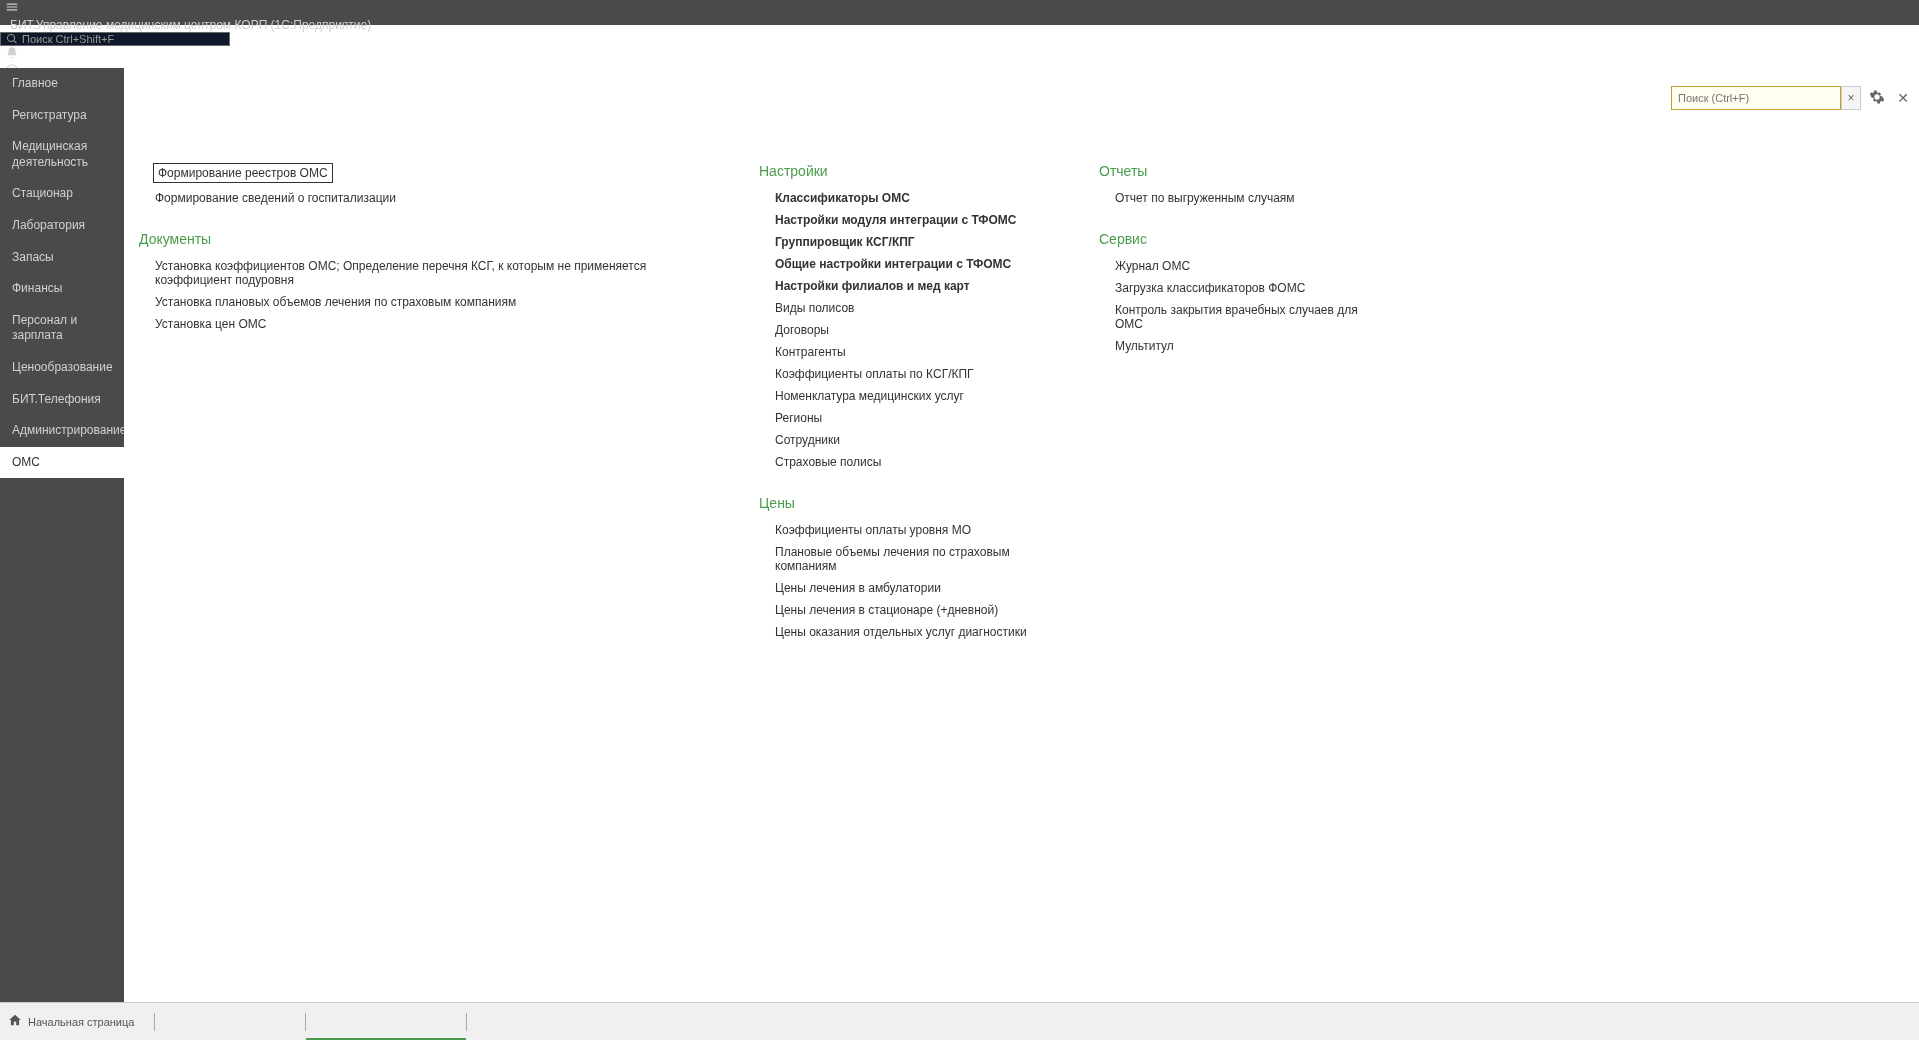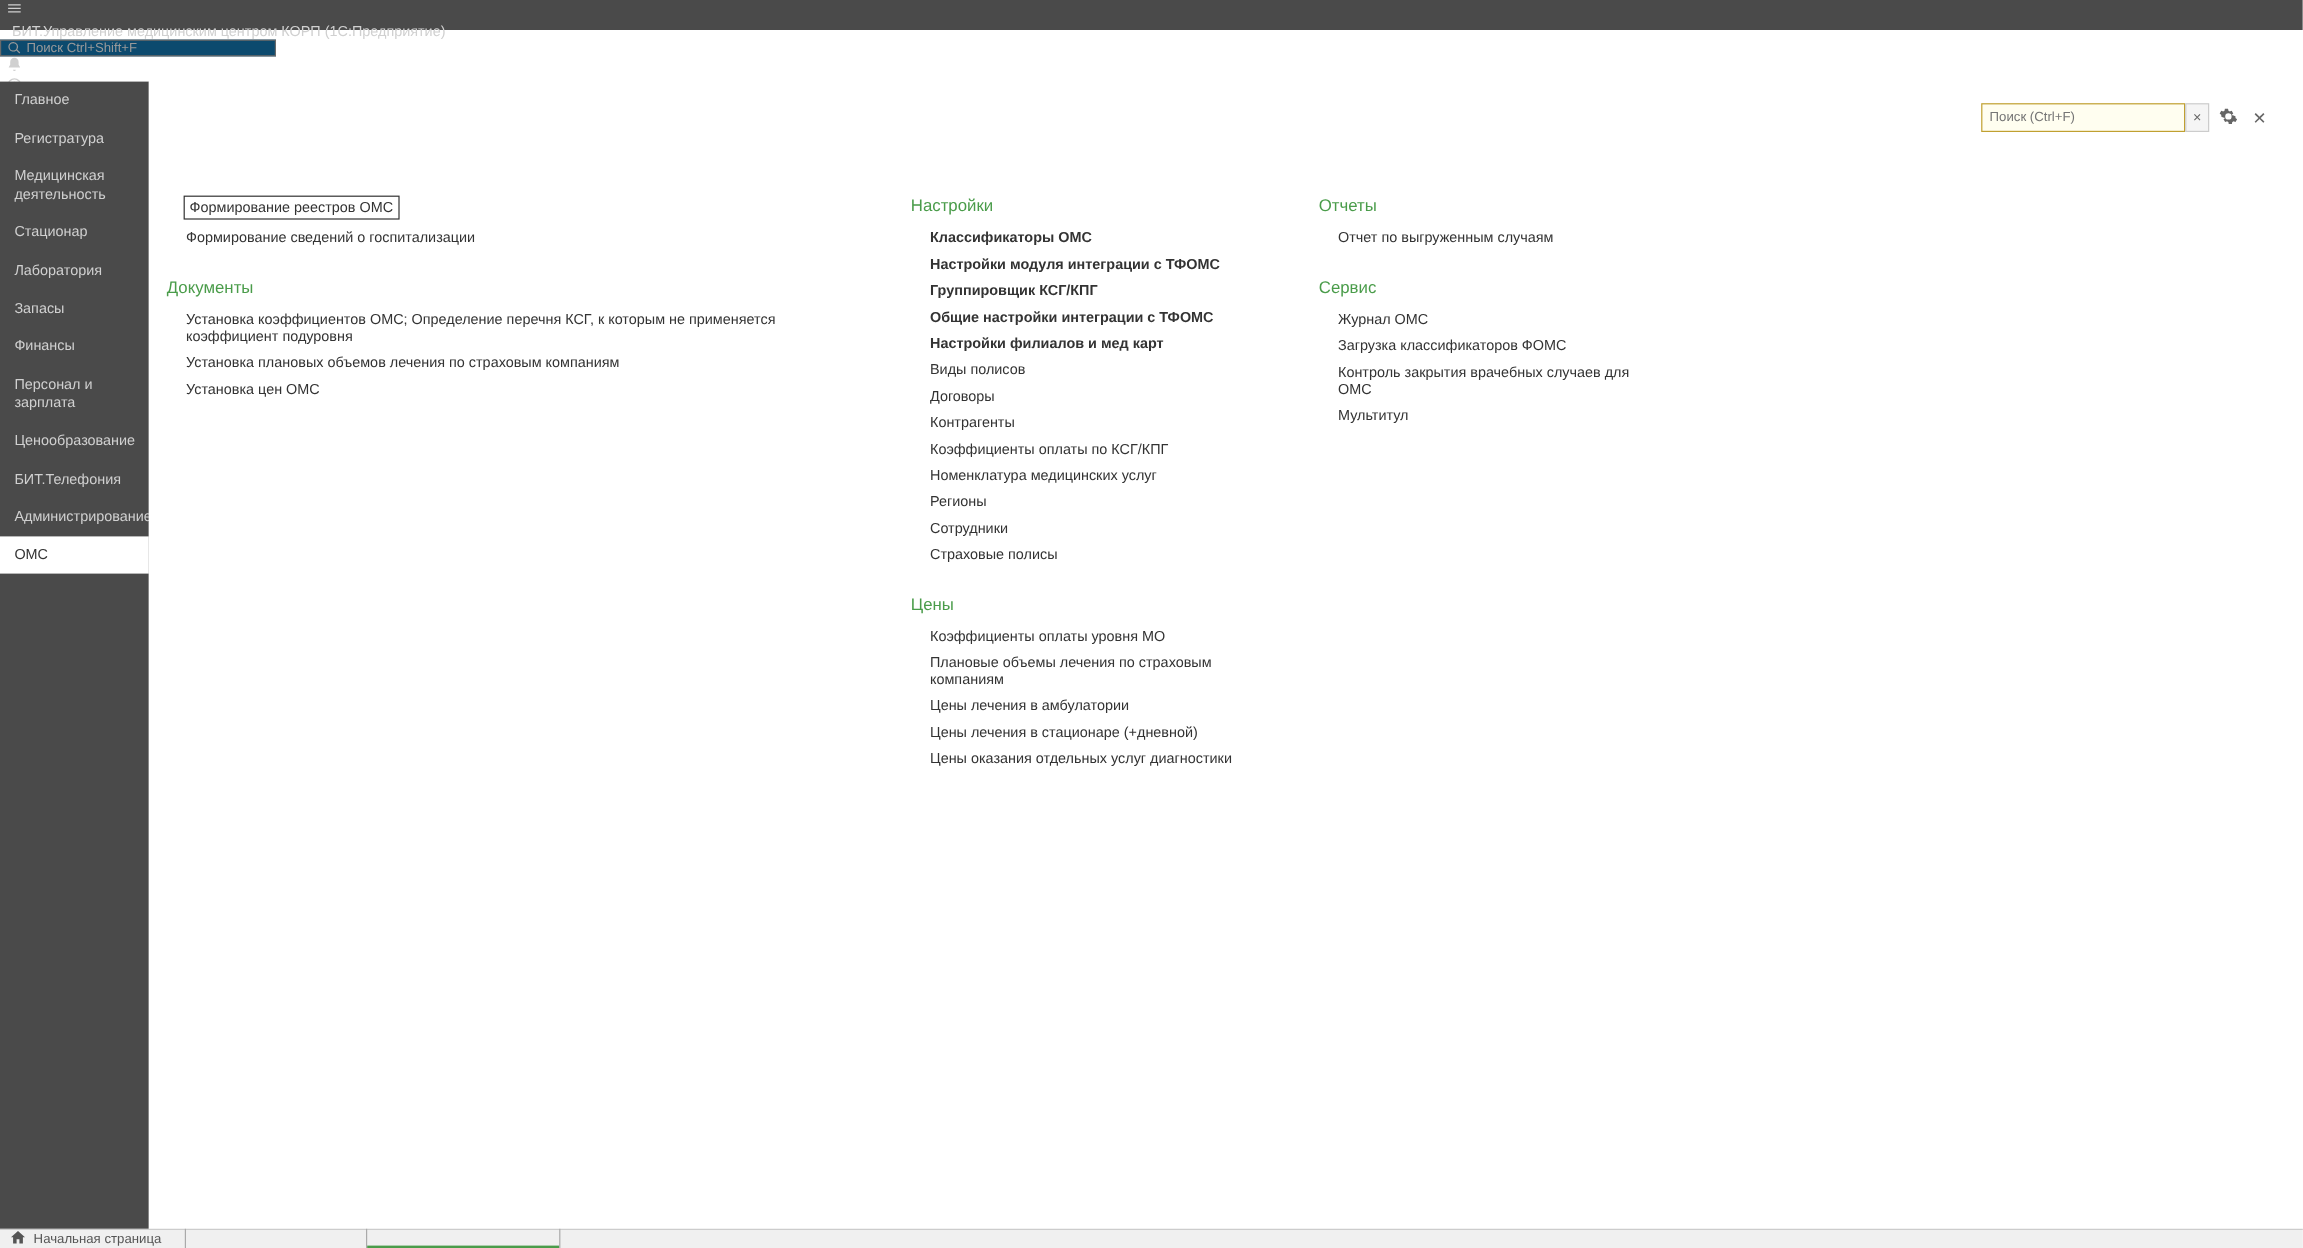--- a/index.html
+++ b/index.html
@@ -11,7 +11,7 @@
     .titlebar .hamburger { width: 24px; text-align: center; cursor: pointer; color: #d0d0d0; font-size: 16px; }
     .titlebar .title { margin-left: 10px; flex: 0 0 auto; }
     .titlebar .spacer { flex: 1; }
-    .titlebar .search-box { display: flex; align-items: center; background: #0c4a6e; border: 1px solid #6a6a6a; height: 20px; width: 230px; padding: 0 5px; color: #999; font-size: 11px; }
+    .titlebar .search-box { display: flex; align-items: center; background: #0f172a; border: 1px solid #6a6a6a; height: 20px; width: 230px; padding: 0 5px; color: #999; font-size: 11px; }
     .titlebar .search-box svg { width: 12px; height: 12px; margin-right: 4px; }
     .titlebar .header-icon { width: 24px; text-align: center; cursor: pointer; font-size: 14px; }
     .titlebar .user-label { margin: 0 20px; font-size: 11px; }

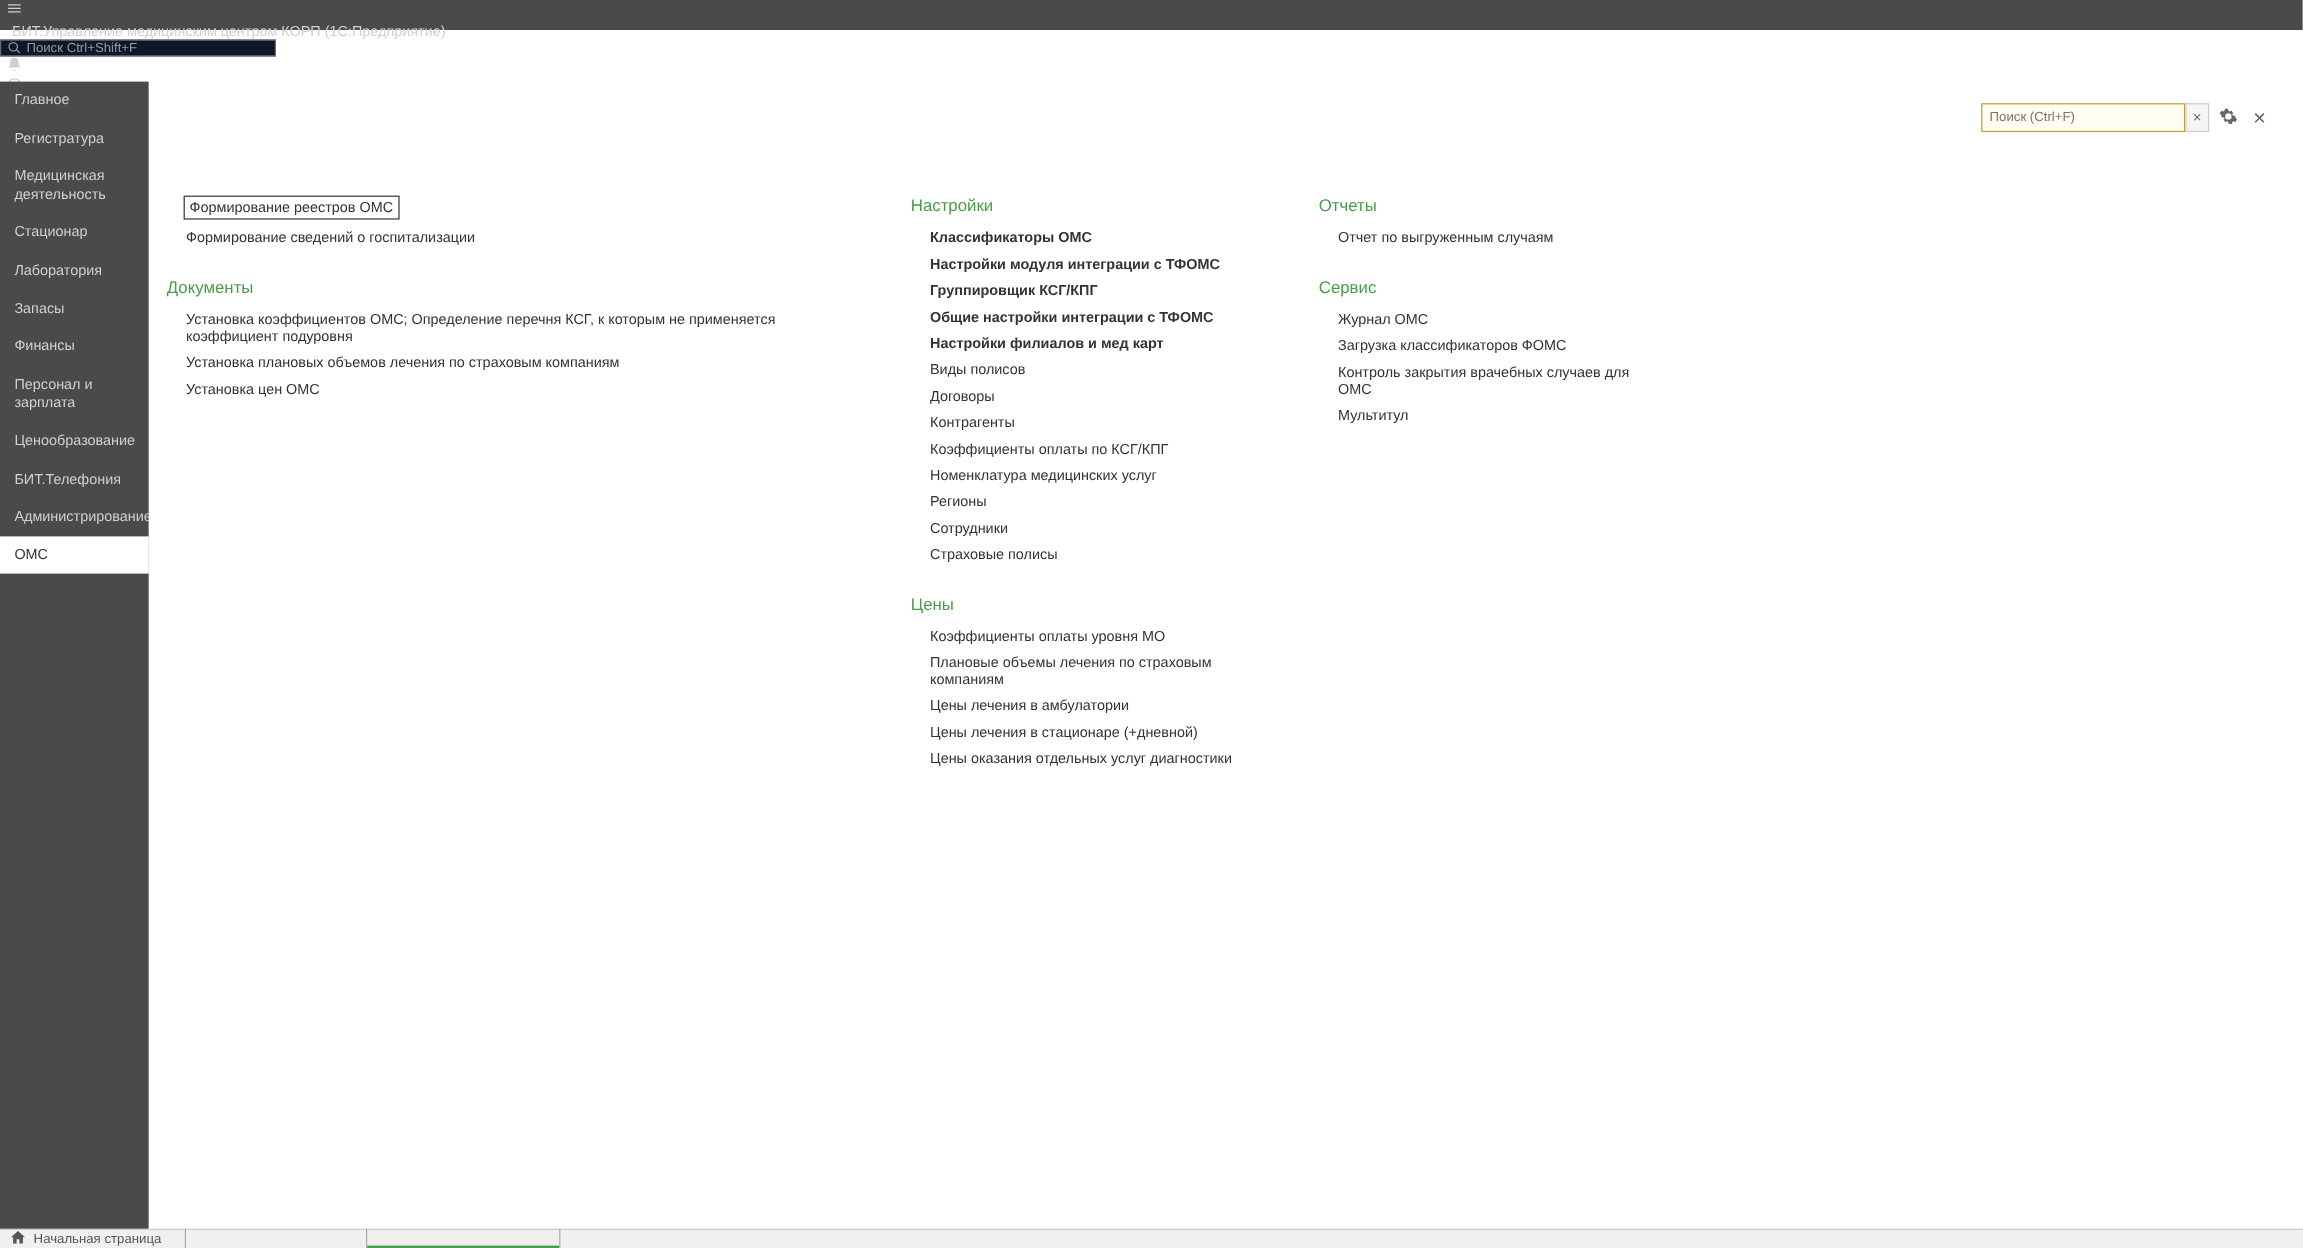--- a/index.html
+++ b/index.html
@@ -26,7 +26,7 @@
     .sidebar .nav-item.multiline { white-space: normal; }
 
     .content { flex: 1; background: #fff; position: relative; }
-    .content-header { position: absolute; top: 18px; right: 26px; display: flex; align-items: center; gap: 6px; }
+    .content-header { position: absolute; top: 18px; right: 6px; display: flex; align-items: center; gap: 6px; }
     .content-search { border: 1px solid #c0a030; background: #fffef0; height: 24px; width: 170px; padding: 0 6px; font-size: 11px; color: #999; outline: none; }
     .content-search-clear { border: 1px solid #ccc; height: 24px; width: 20px; font-size: 12px; background: #f5f5f5; cursor: pointer; color: #666; display: flex; align-items: center; justify-content: center; margin-left: -6px; }
     .content-icon { cursor: pointer; color: #666; font-size: 14px; width: 20px; text-align: center; }

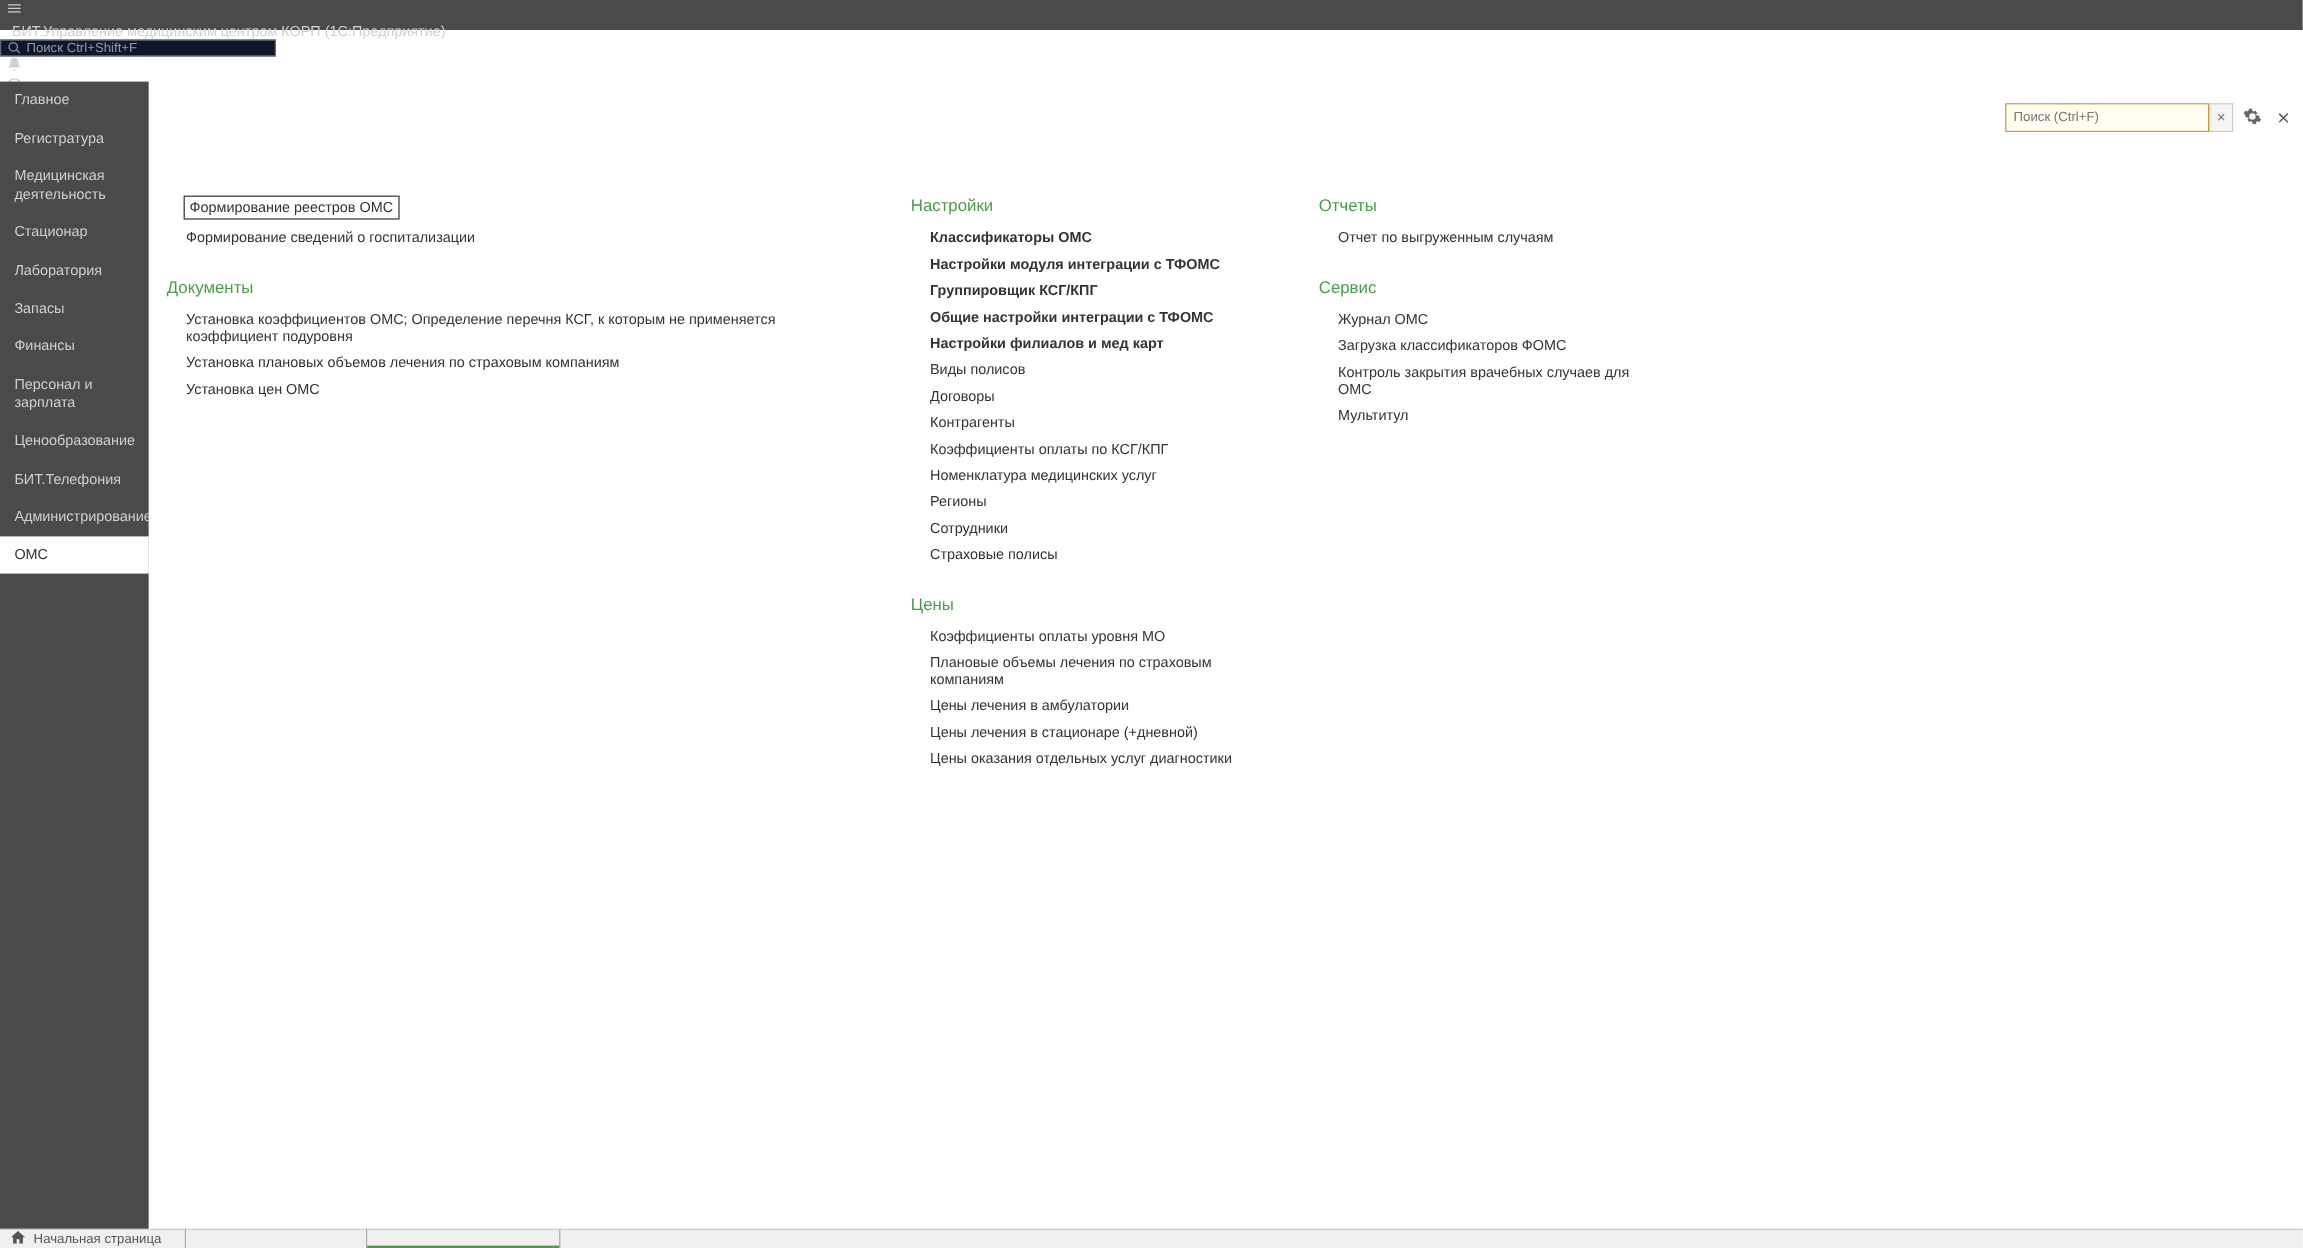--- a/index.html
+++ b/index.html
@@ -44,7 +44,7 @@
     .link-item.boxed { border: 1px solid #333; display: inline-block; padding: 2px 4px; margin-left: 14px; margin-bottom: 4px; }
 
     
-    .bottom { position: absolute; bottom: 0; left: 0; right: 0; height: 16px; background: #f0f0f0; border-top: 1px solid #ccc; display: flex; align-items: center; padding: 0 8px; font-size: 11px; color: #555; }
+    .bottom { position: absolute; bottom: 0; left: 0; right: 0; height: 38px; background: #f0f0f0; border-top: 1px solid #ccc; display: flex; align-items: center; padding: 0 8px; font-size: 11px; color: #555; }
     .bottom .home-icon { margin-right: 6px; font-size: 14px; }
     .bottom .tab-block { margin-left: 20px; height: 100%; display: flex; align-items: center; }
     .bottom .tab-sep { border-left: 1px solid #aaa; height: 18px; margin: 0 0px; }

